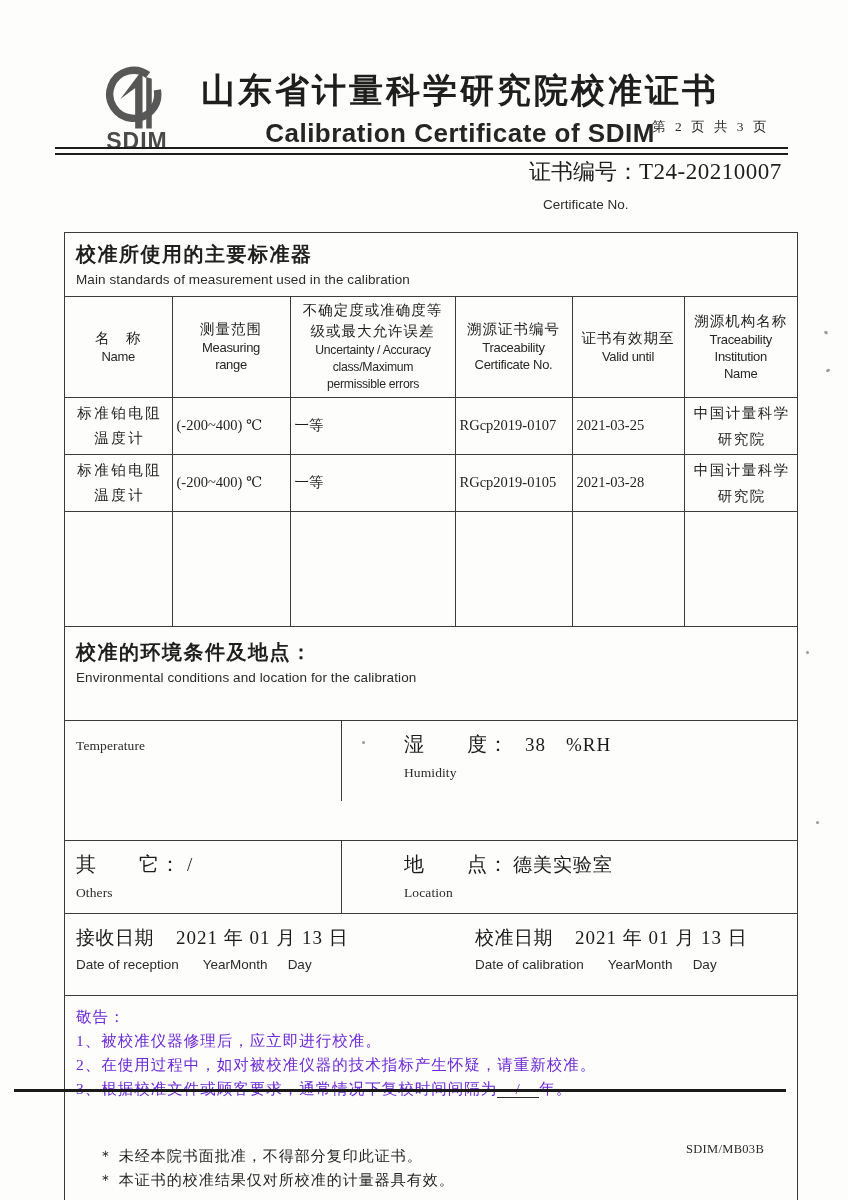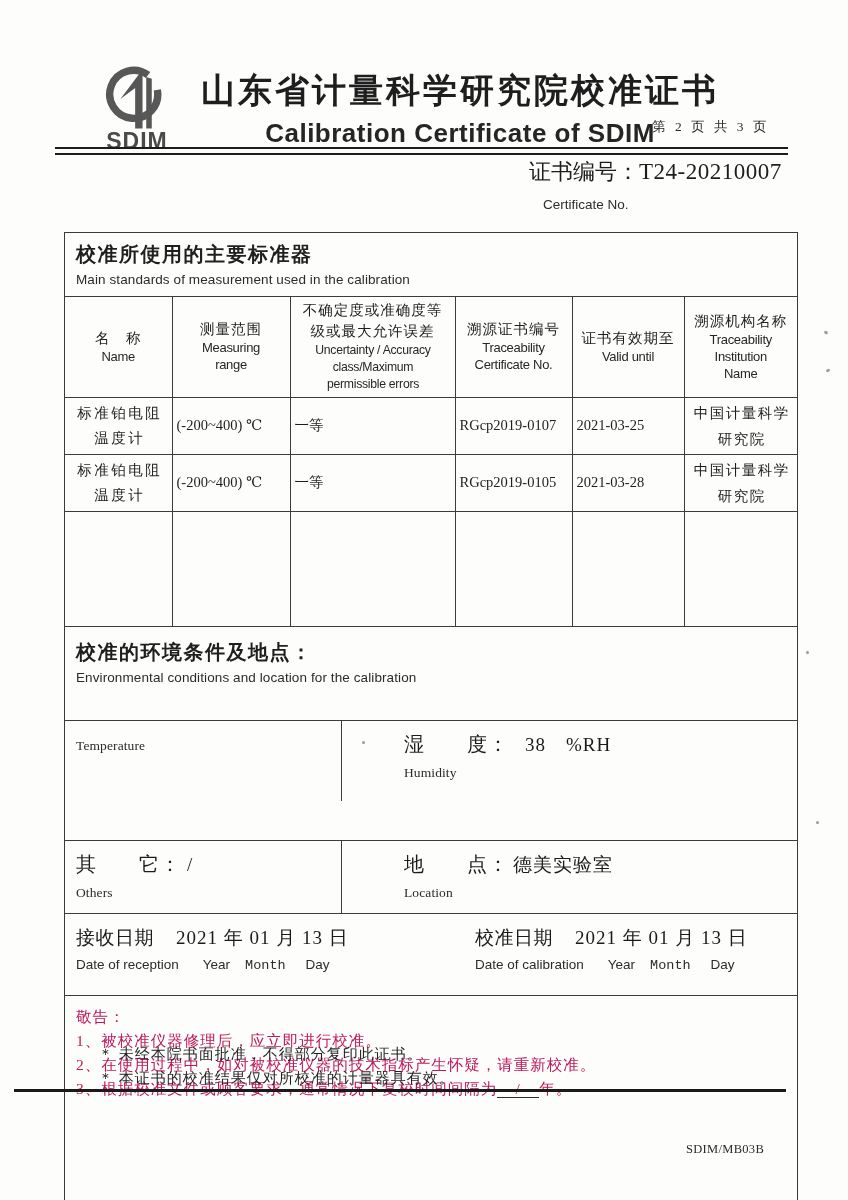--- a/index.html
+++ b/index.html
@@ -110,7 +110,7 @@
   .date-cn .dval{margin-left:22px;letter-spacing:1px;}
   .date-en{font-family:"Liberation Sans","DejaVu Sans",sans-serif;
     font-size:13.5px;color:#2b2b2b;margin-top:6px;white-space:nowrap;}
-  .date-en .yr{margin-left:24px;} .date-en .mo{margin-left:15px;font-family:Liberation Mono, monospace;} .date-en .dy{margin-left:20px;}
+  .date-en .yr{margin-left:24px;} .date-en .mo{} .date-en .dy{margin-left:20px;}
 
   
   .sec-notice{height:111px;box-sizing:border-box;border-top:1.5px solid #3c3c3c;

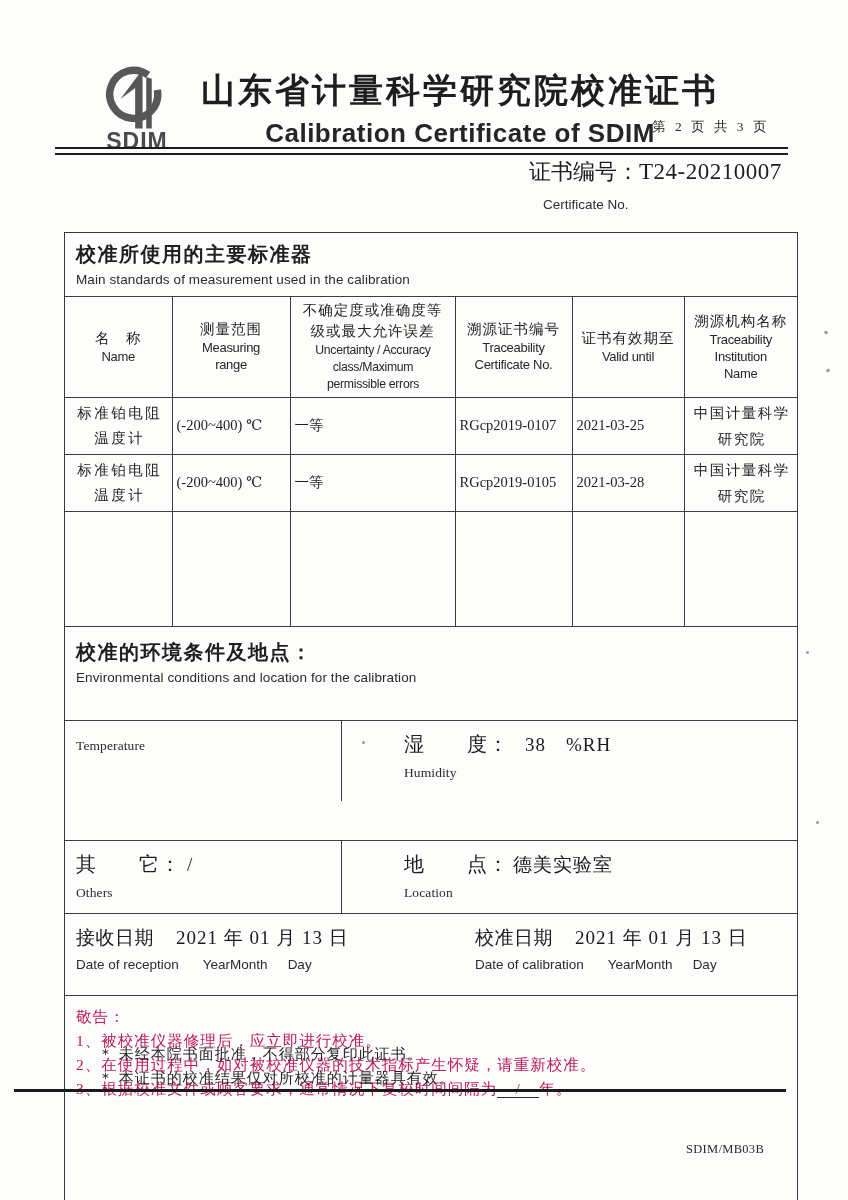--- a/index.html
+++ b/index.html
@@ -115,7 +115,7 @@
   
   .sec-notice{height:111px;box-sizing:border-box;border-top:1.5px solid #3c3c3c;
     padding:9px 0 0 11px;}
-  .notice-line{font-size:15.5px;color:#be185d;letter-spacing:1px;line-height:1.55;}
+  .notice-line{font-size:15.5px;color:#6d28d9;letter-spacing:1px;line-height:1.55;}
   .blank{display:inline-block;min-width:42px;text-align:center;
     border-bottom:1.2px solid #2a2a2a;line-height:1.1;}
 

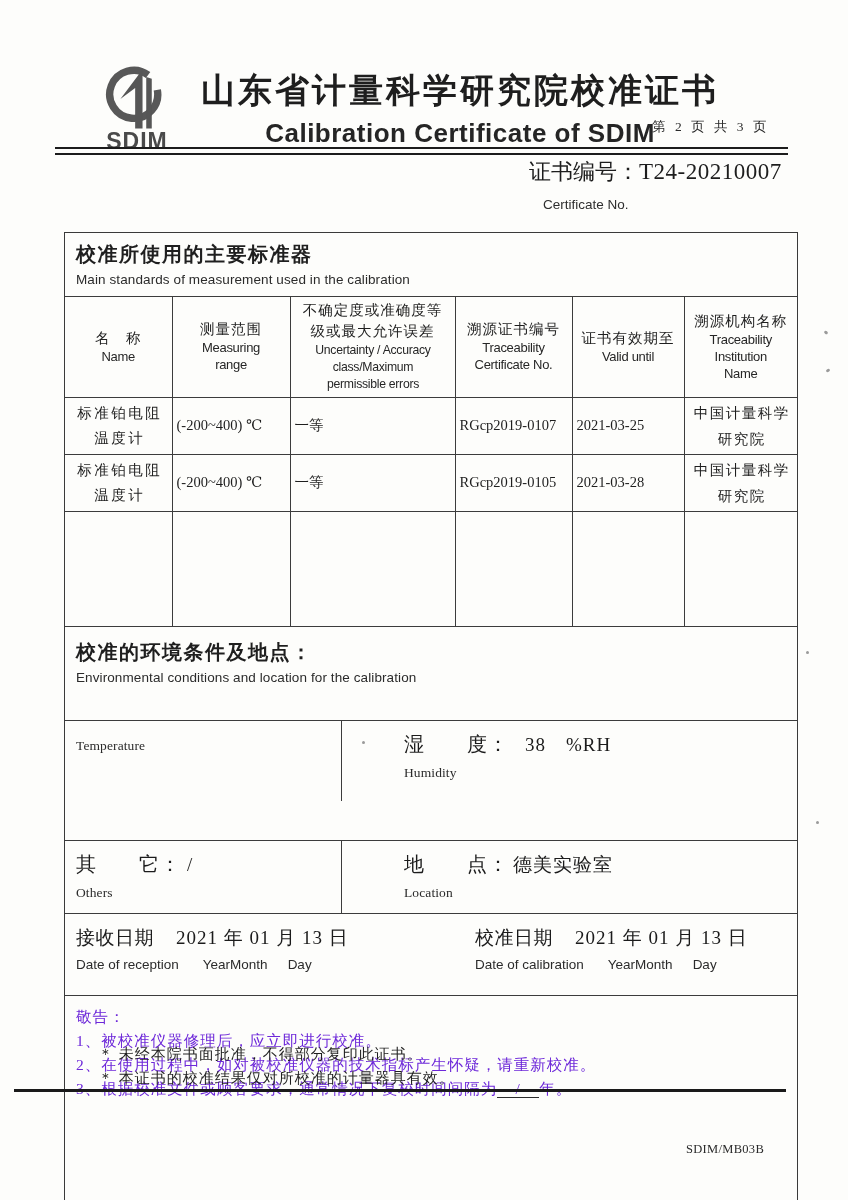--- a/index.html
+++ b/index.html
@@ -122,7 +122,7 @@
   
   .footer-rule{position:absolute;left:14px;top:1089px;width:772px;height:0;
     border-top:3px solid #1a1a1a;}
-  .footer-notes{position:absolute;left:98px;top:1042px;}
+  .footer-notes{position:absolute;left:98px;top:1144px;}
   .footer-note{font-size:15px;color:#1f1f1f;letter-spacing:1px;line-height:1.6;}
   .form-no{position:absolute;left:686px;top:1142px;font-size:12.5px;color:#2a2a2a;letter-spacing:0.3px;}
 

